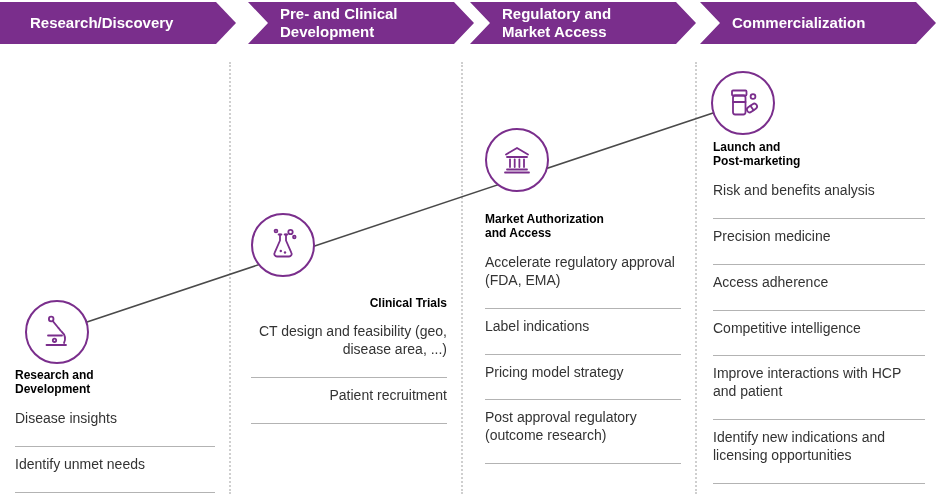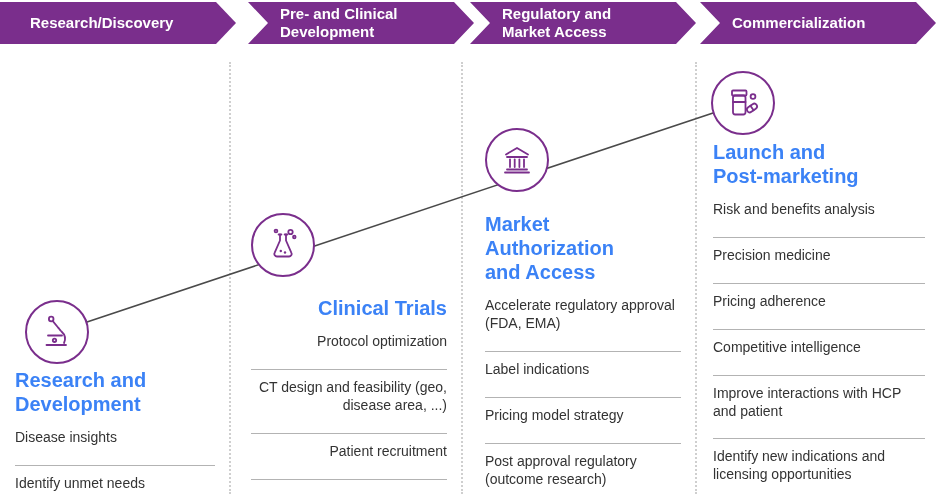--- a/index.html
+++ b/index.html
@@ -26,7 +26,7 @@
 
   
   .col{position:absolute;}
-  .stage-title{color:#3b82f6;font-size:20px;font-weight:700;line-height:1.2;margin:0 0 13px 0;white-space:pre-line;}
+  .stage-title{color:#000000;font-size:12px;font-weight:700;line-height:1.2;margin:0 0 13px 0;white-space:pre-line;}
   .stage-item{font-size:14px;color:#333333;line-height:1.28;padding-bottom:18px;margin-bottom:9px;border-bottom:1px solid #b3b3b3;}
 </style>
 </head>

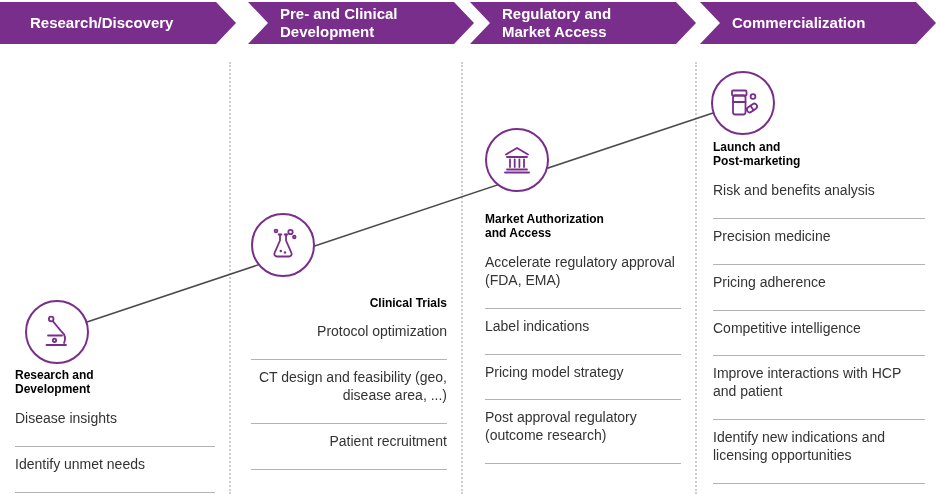--- a/index.html
+++ b/index.html
@@ -133,7 +133,7 @@
 Post-marketing</h3>
     <div class="stage-item">Risk and benefits analysis</div>
     <div class="stage-item">Precision medicine</div>
-    <div class="stage-item">Pricing adherence</div>
+    <div class="stage-item">Access adherence</div>
     <div class="stage-item">Competitive intelligence</div>
     <div class="stage-item">Improve interactions with HCP and patient</div>
     <div class="stage-item">Identify new indications and licensing opportunities</div>

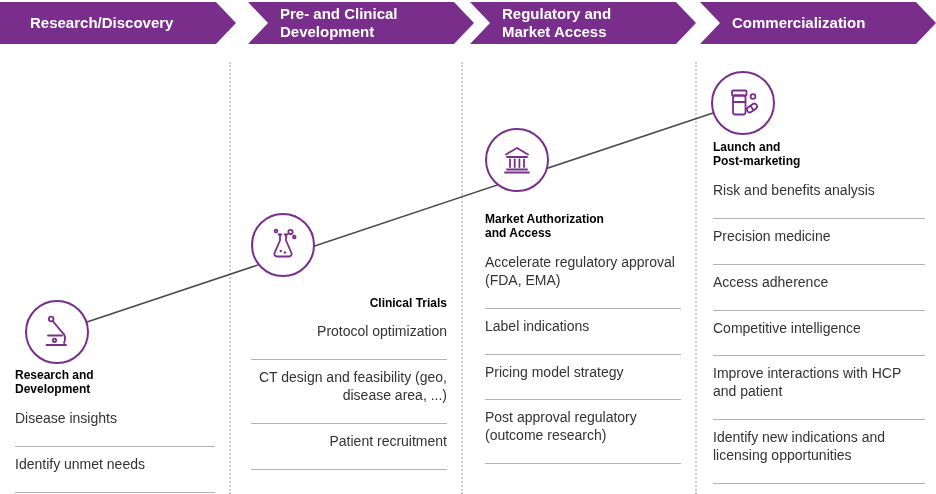--- a/index.html
+++ b/index.html
@@ -114,7 +114,6 @@
 
   <div class="col" style="left:251px;top:296px;width:196px;text-align:right;">
     <h3 class="stage-title">Clinical Trials</h3>
-    <div class="stage-item">Protocol optimization</div>
     <div class="stage-item">CT design and feasibility (geo, disease area, ...)</div>
     <div class="stage-item">Patient recruitment</div>
   </div>

